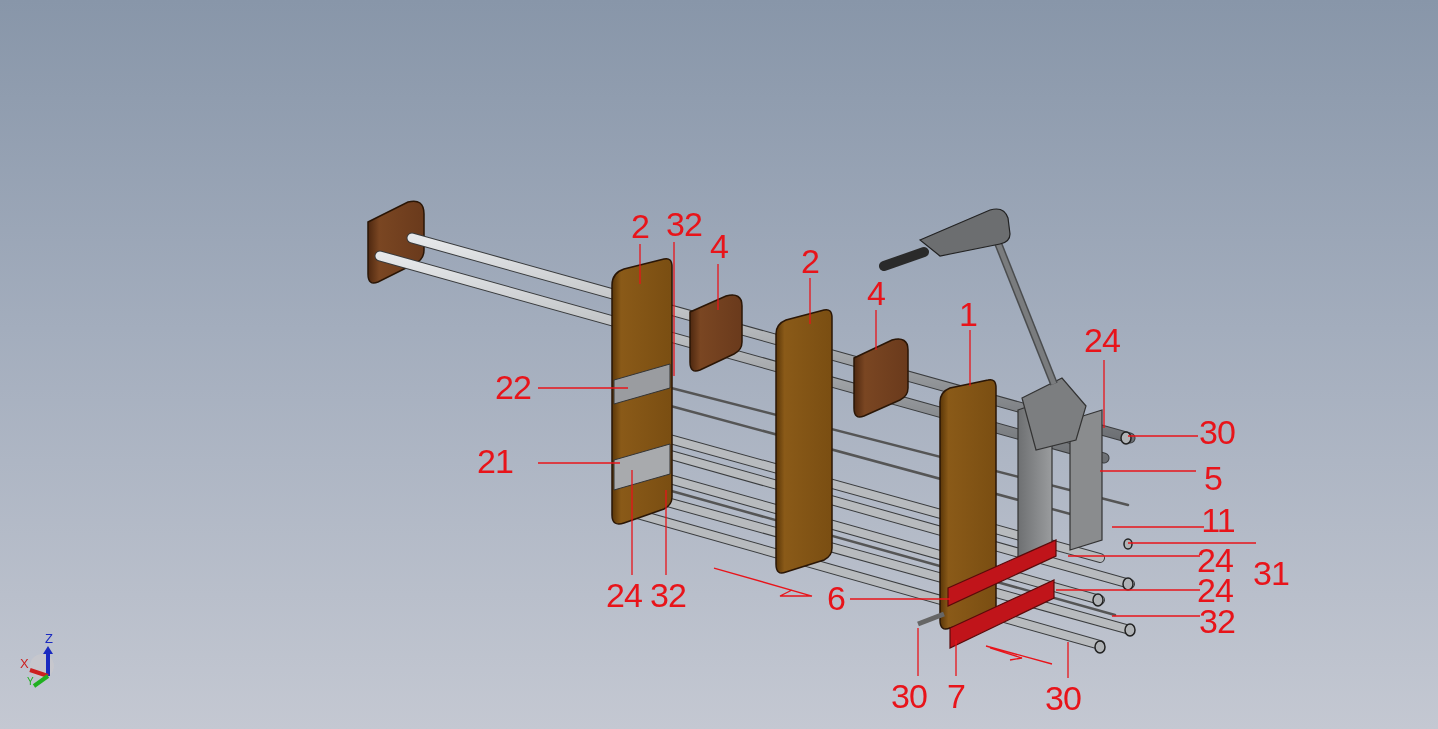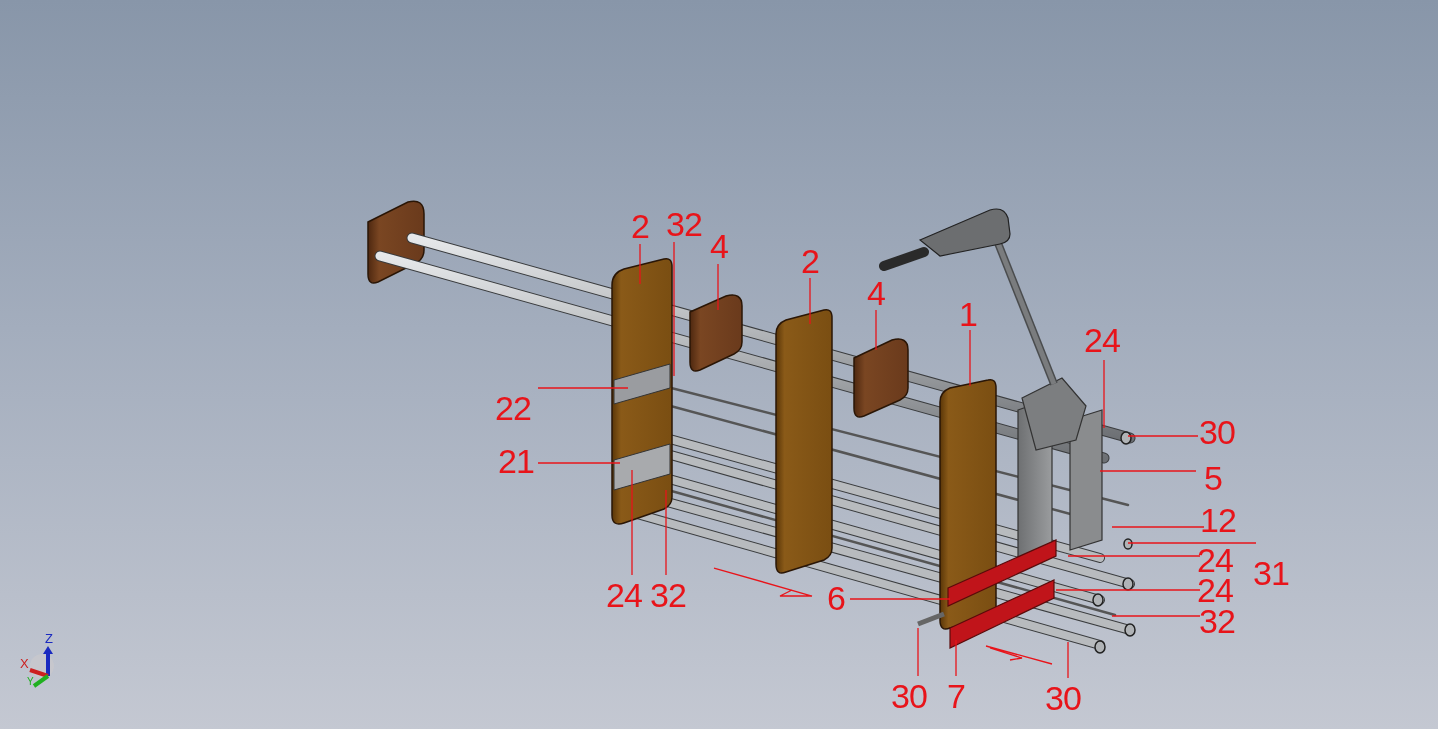--- a/index.html
+++ b/index.html
@@ -172,7 +172,7 @@
   <span class="callout-label" style="left:876px;top:293px">4</span>
   <span class="callout-label" style="left:968px;top:314px">1</span>
   <span class="callout-label" style="left:1102px;top:340px">24</span>
-  <span class="callout-label" style="left:513px;top:408px">22</span>
+  <span class="callout-label" style="left:513px;top:387px">22</span>
   <span class="callout-label" style="left:1217px;top:432px">30</span>
   <span class="callout-label" style="left:516px;top:461px">21</span>
   <span class="callout-label" style="left:1213px;top:478px">5</span>

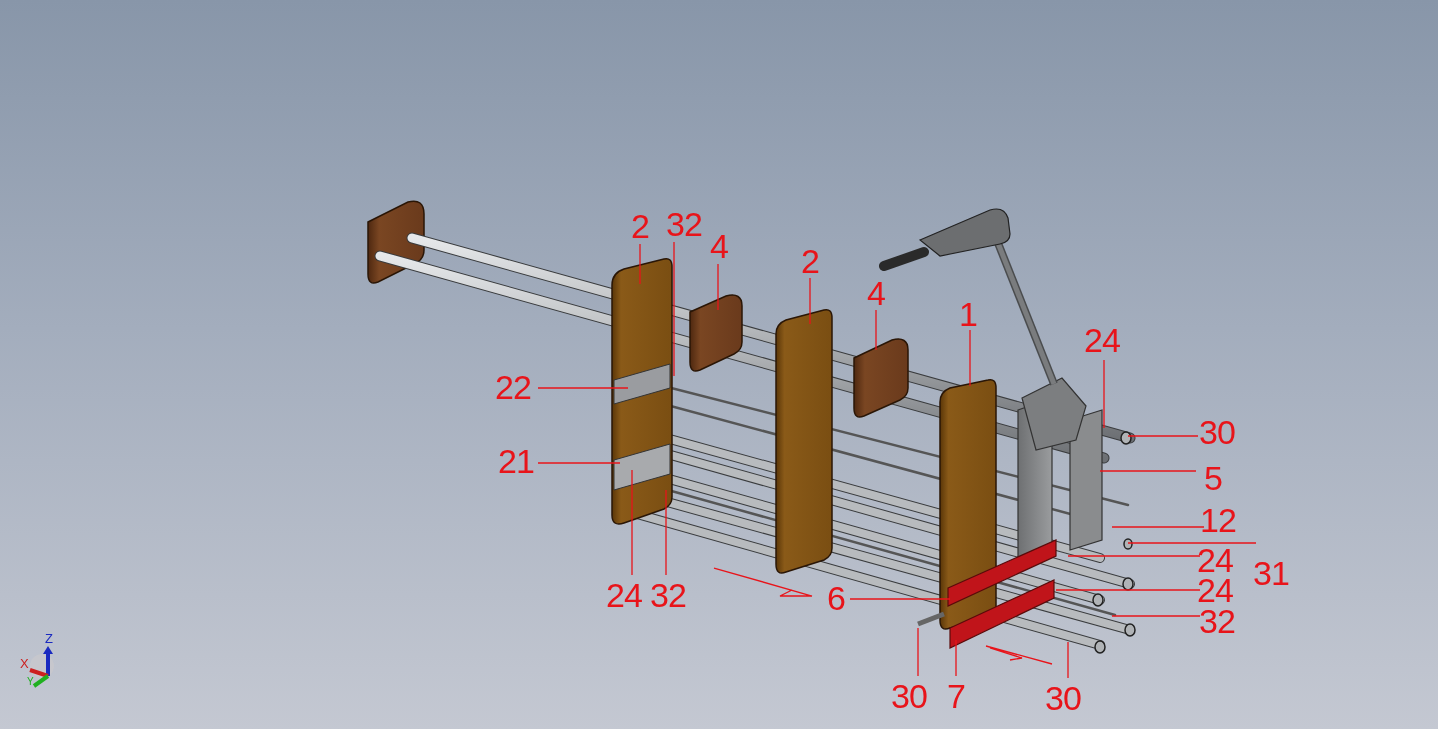--- a/index.html
+++ b/index.html
@@ -174,7 +174,7 @@
   <span class="callout-label" style="left:1102px;top:340px">24</span>
   <span class="callout-label" style="left:513px;top:387px">22</span>
   <span class="callout-label" style="left:1217px;top:432px">30</span>
-  <span class="callout-label" style="left:516px;top:461px">21</span>
+  <span class="callout-label" style="left:495px;top:461px">21</span>
   <span class="callout-label" style="left:1213px;top:478px">5</span>
   <span class="callout-label" style="left:1218px;top:520px">12</span>
   <span class="callout-label" style="left:1271px;top:573px">31</span>

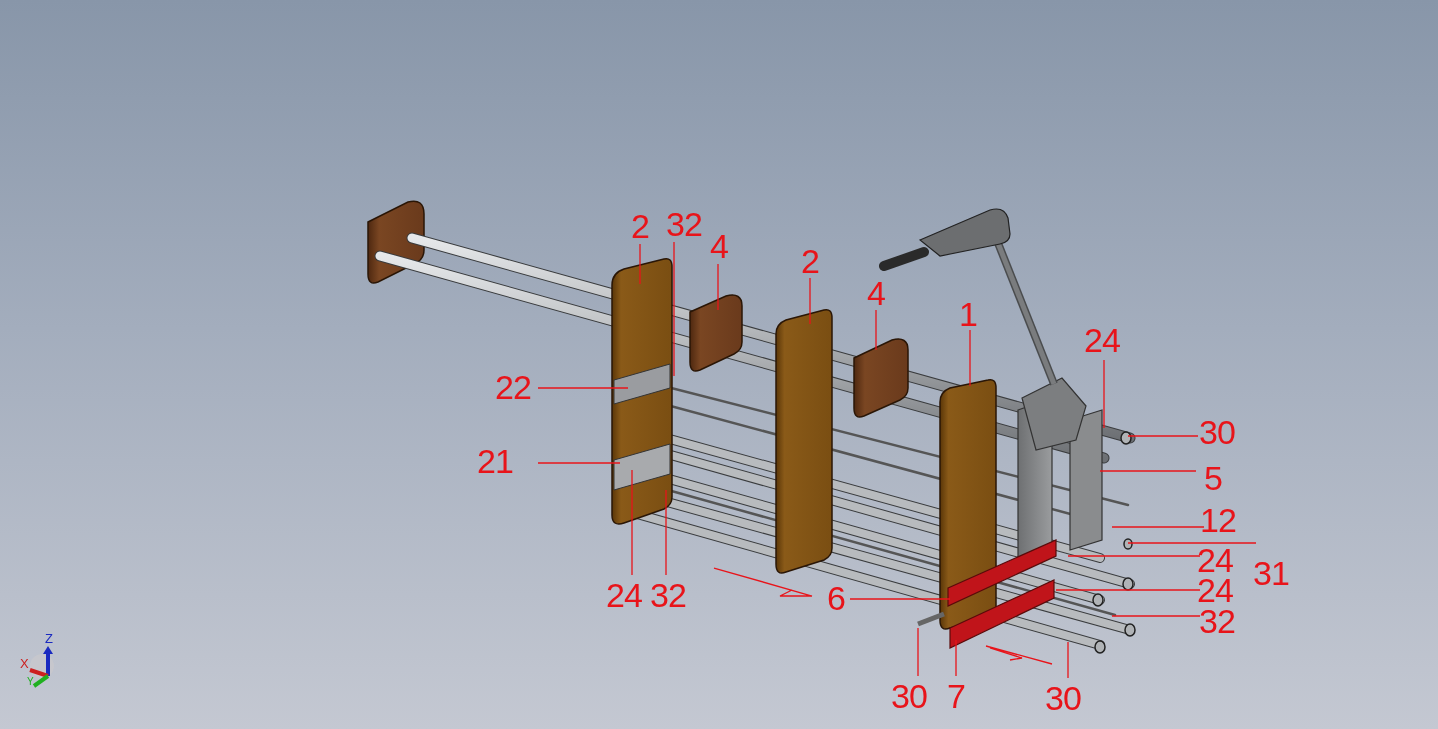--- a/index.html
+++ b/index.html
@@ -176,7 +176,7 @@
   <span class="callout-label" style="left:1217px;top:432px">30</span>
   <span class="callout-label" style="left:495px;top:461px">21</span>
   <span class="callout-label" style="left:1213px;top:478px">5</span>
-  <span class="callout-label" style="left:1218px;top:520px">12</span>
+  <span class="callout-label" style="left:1218px;top:520px">11</span>
   <span class="callout-label" style="left:1271px;top:573px">31</span>
   <span class="callout-label" style="left:1215px;top:560px">24</span>
   <span class="callout-label" style="left:1215px;top:590px">24</span>

